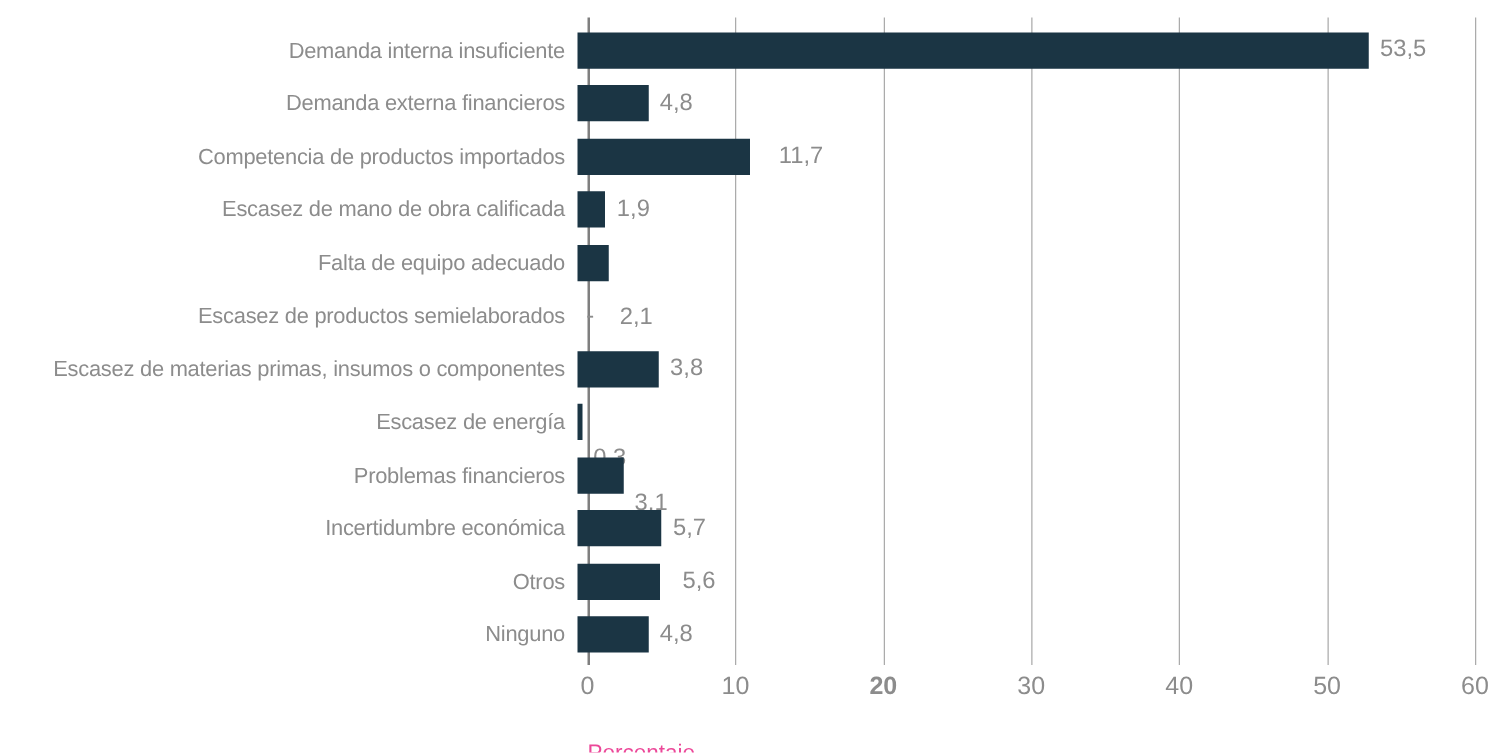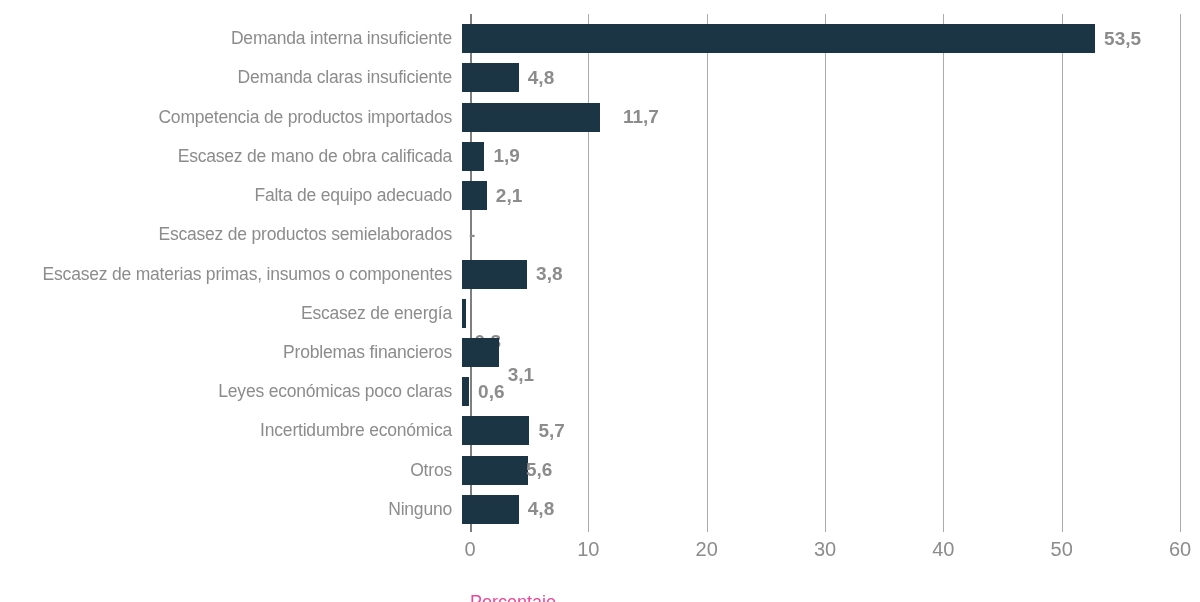--- a/index.html
+++ b/index.html
@@ -92,7 +92,6 @@
     font-size: 19px;
     color: #8c8c8c;
     white-space: nowrap;
-    font-weight: bold;
   }
   .xaxis {
     position: absolute;

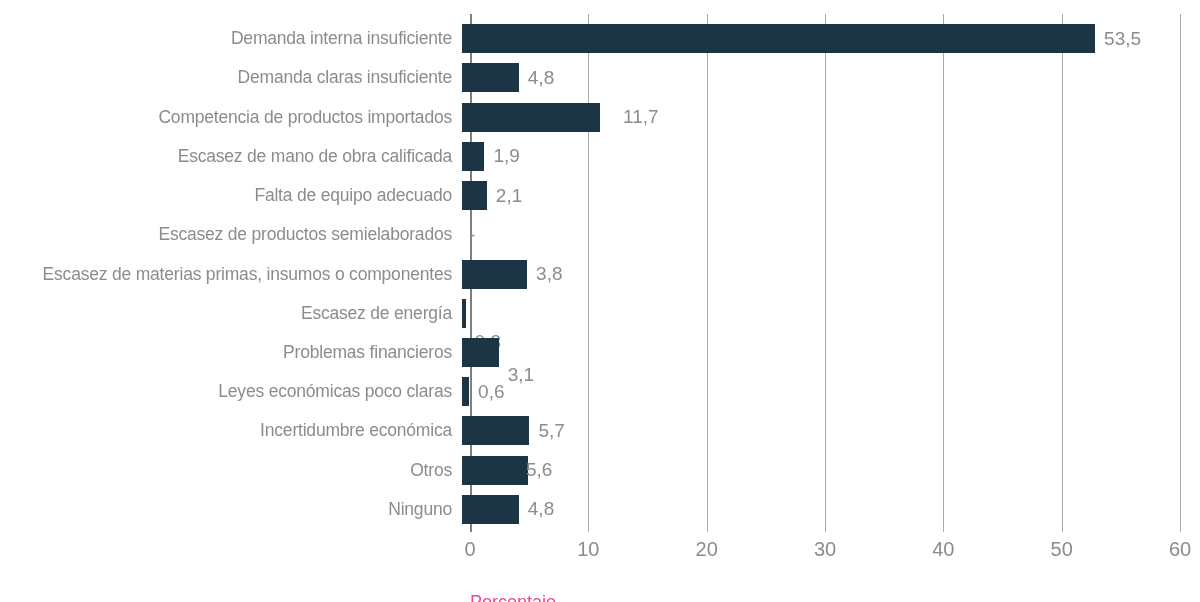--- a/index.html
+++ b/index.html
@@ -144,7 +144,7 @@
   </div>
 
   <div class="row">
-    <div class="cat">Demanda claras insuficiente</div>
+    <div class="cat">Demanda externa financieros</div>
     <div class="track">
       <div class="bar" style="width: 56.8px; background: rgb(27, 53, 68);"></div>
       <span class="val" style="left: 65.8px;">4,8</span>

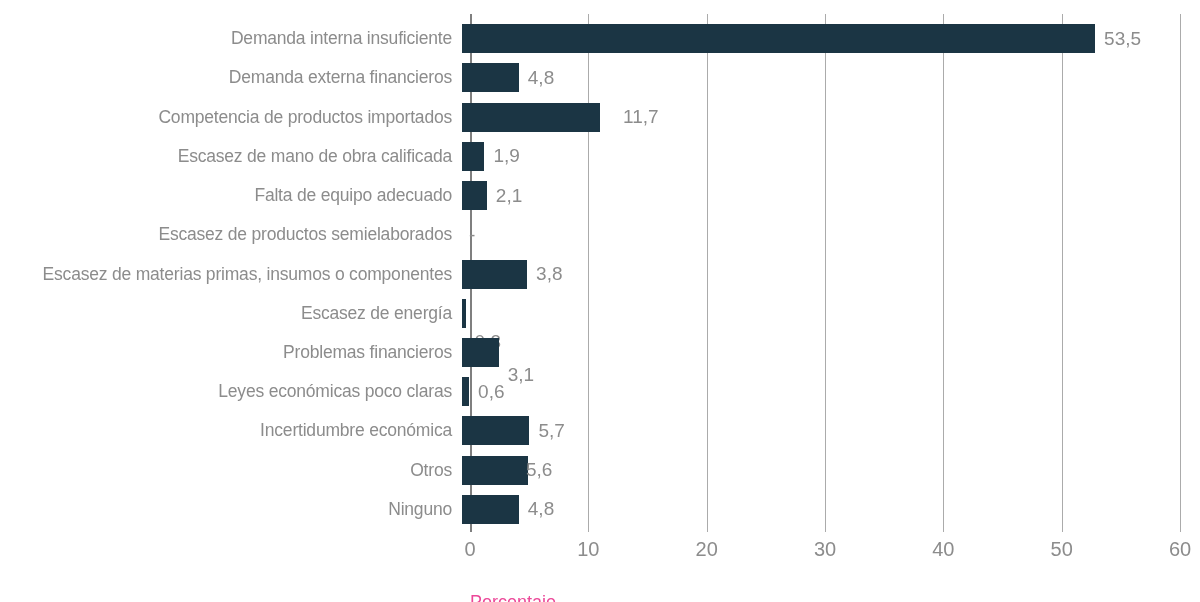--- a/index.html
+++ b/index.html
@@ -172,7 +172,7 @@
     <div class="cat">Falta de equipo adecuado</div>
     <div class="track">
       <div class="bar" style="width: 24.85px; background: rgb(27, 53, 68);"></div>
-      <span class="val" style="left: 33.85px;">2,1</span>
+      <span class="val" style="left: 33.85px; margin-top: 44px;">2,1</span>
     </div>
   </div>
 

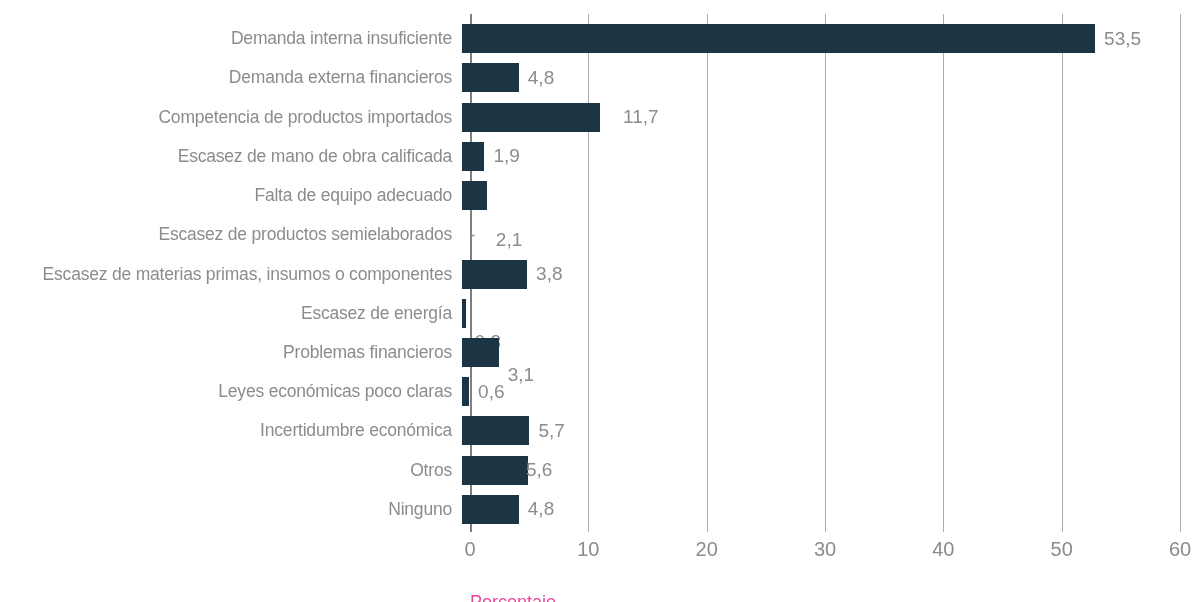--- a/index.html
+++ b/index.html
@@ -208,13 +208,6 @@
     </div>
   </div>
 
-  <div class="row">
-    <div class="cat">Leyes económicas poco claras</div>
-    <div class="track">
-      <div class="bar" style="width: 7.1px; background: rgb(27, 53, 68);"></div>
-      <span class="val" style="left: 16.1px;">0,6</span>
-    </div>
-  </div>
 
   <div class="row">
     <div class="cat">Incertidumbre económica</div>

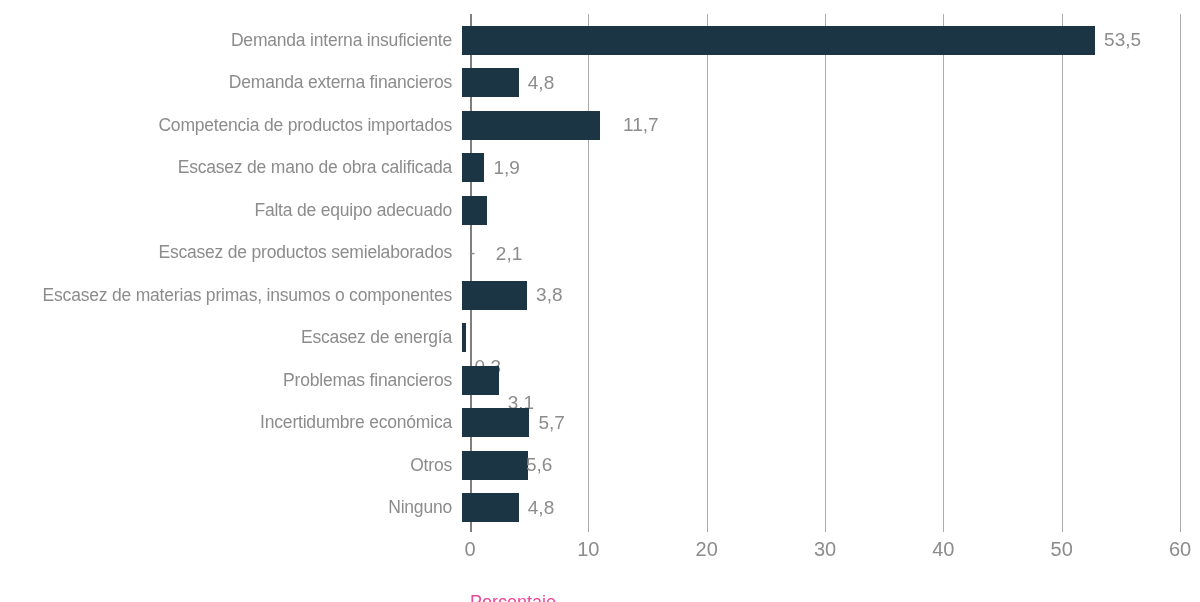--- a/index.html
+++ b/index.html
@@ -221,7 +221,7 @@
     <div class="cat">Otros</div>
     <div class="track">
       <div class="bar" style="width: 66.2667px; background: rgb(27, 53, 68);"></div>
-      <span class="val" style="left: 64px;">5,6</span>
+      <span class="val" style="left: 84px;">5,6</span>
     </div>
   </div>
 

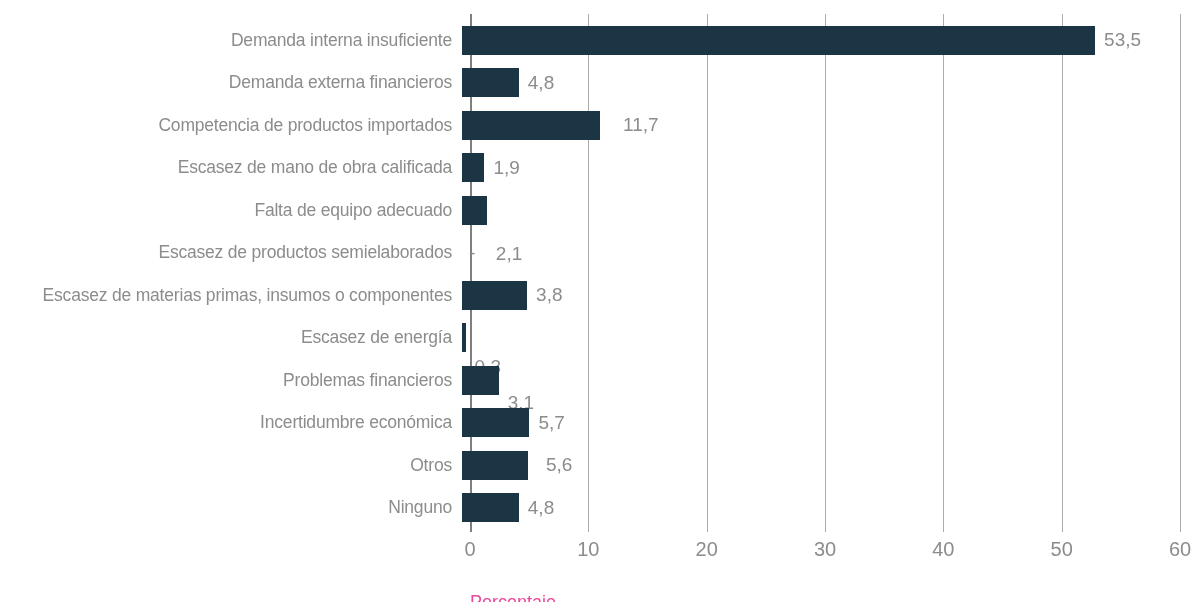--- a/index.html
+++ b/index.html
@@ -237,7 +237,7 @@
   <div class="xaxis">
       <span class="tick-label" style="left: 0px;">0</span>
       <span class="tick-label" style="left: 118.333px;">10</span>
-      <span class="tick-label" style="left: 236.667px;">20</span>
+      <span class="tick-label" style="left: 236.667px; font-weight: bold;">20</span>
       <span class="tick-label" style="left: 355px;">30</span>
       <span class="tick-label" style="left: 473.333px;">40</span>
       <span class="tick-label" style="left: 591.667px;">50</span>

